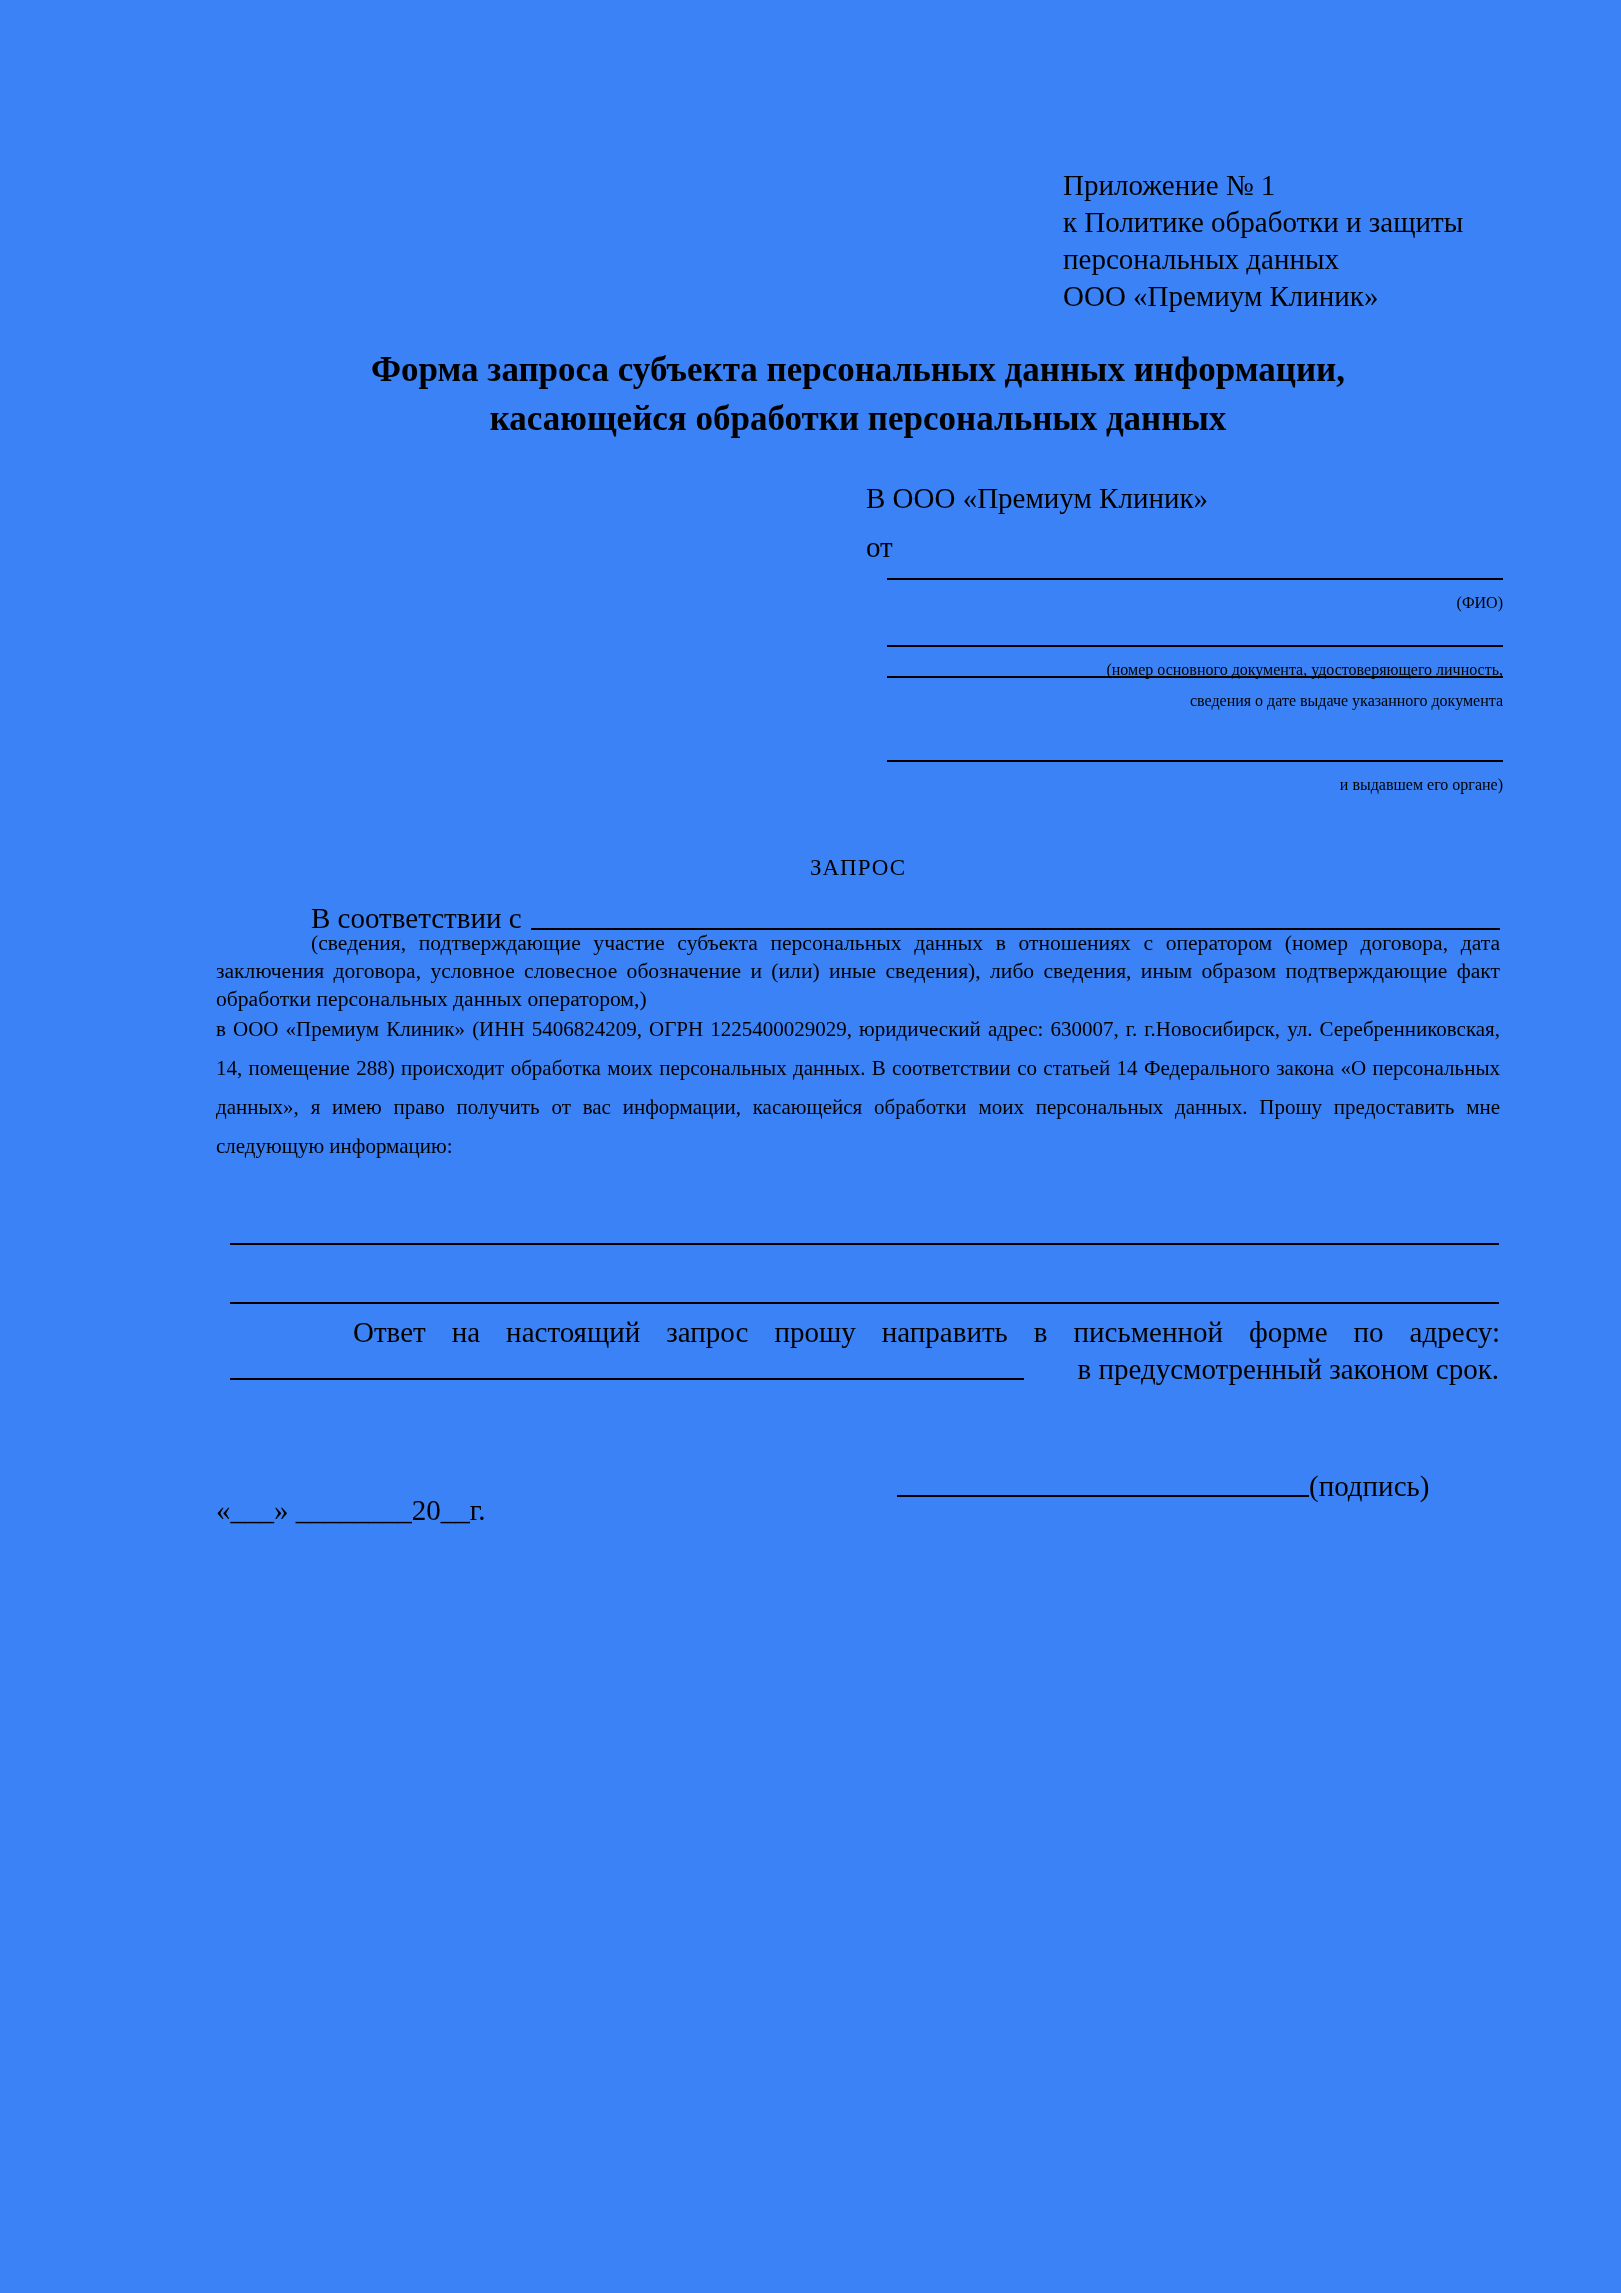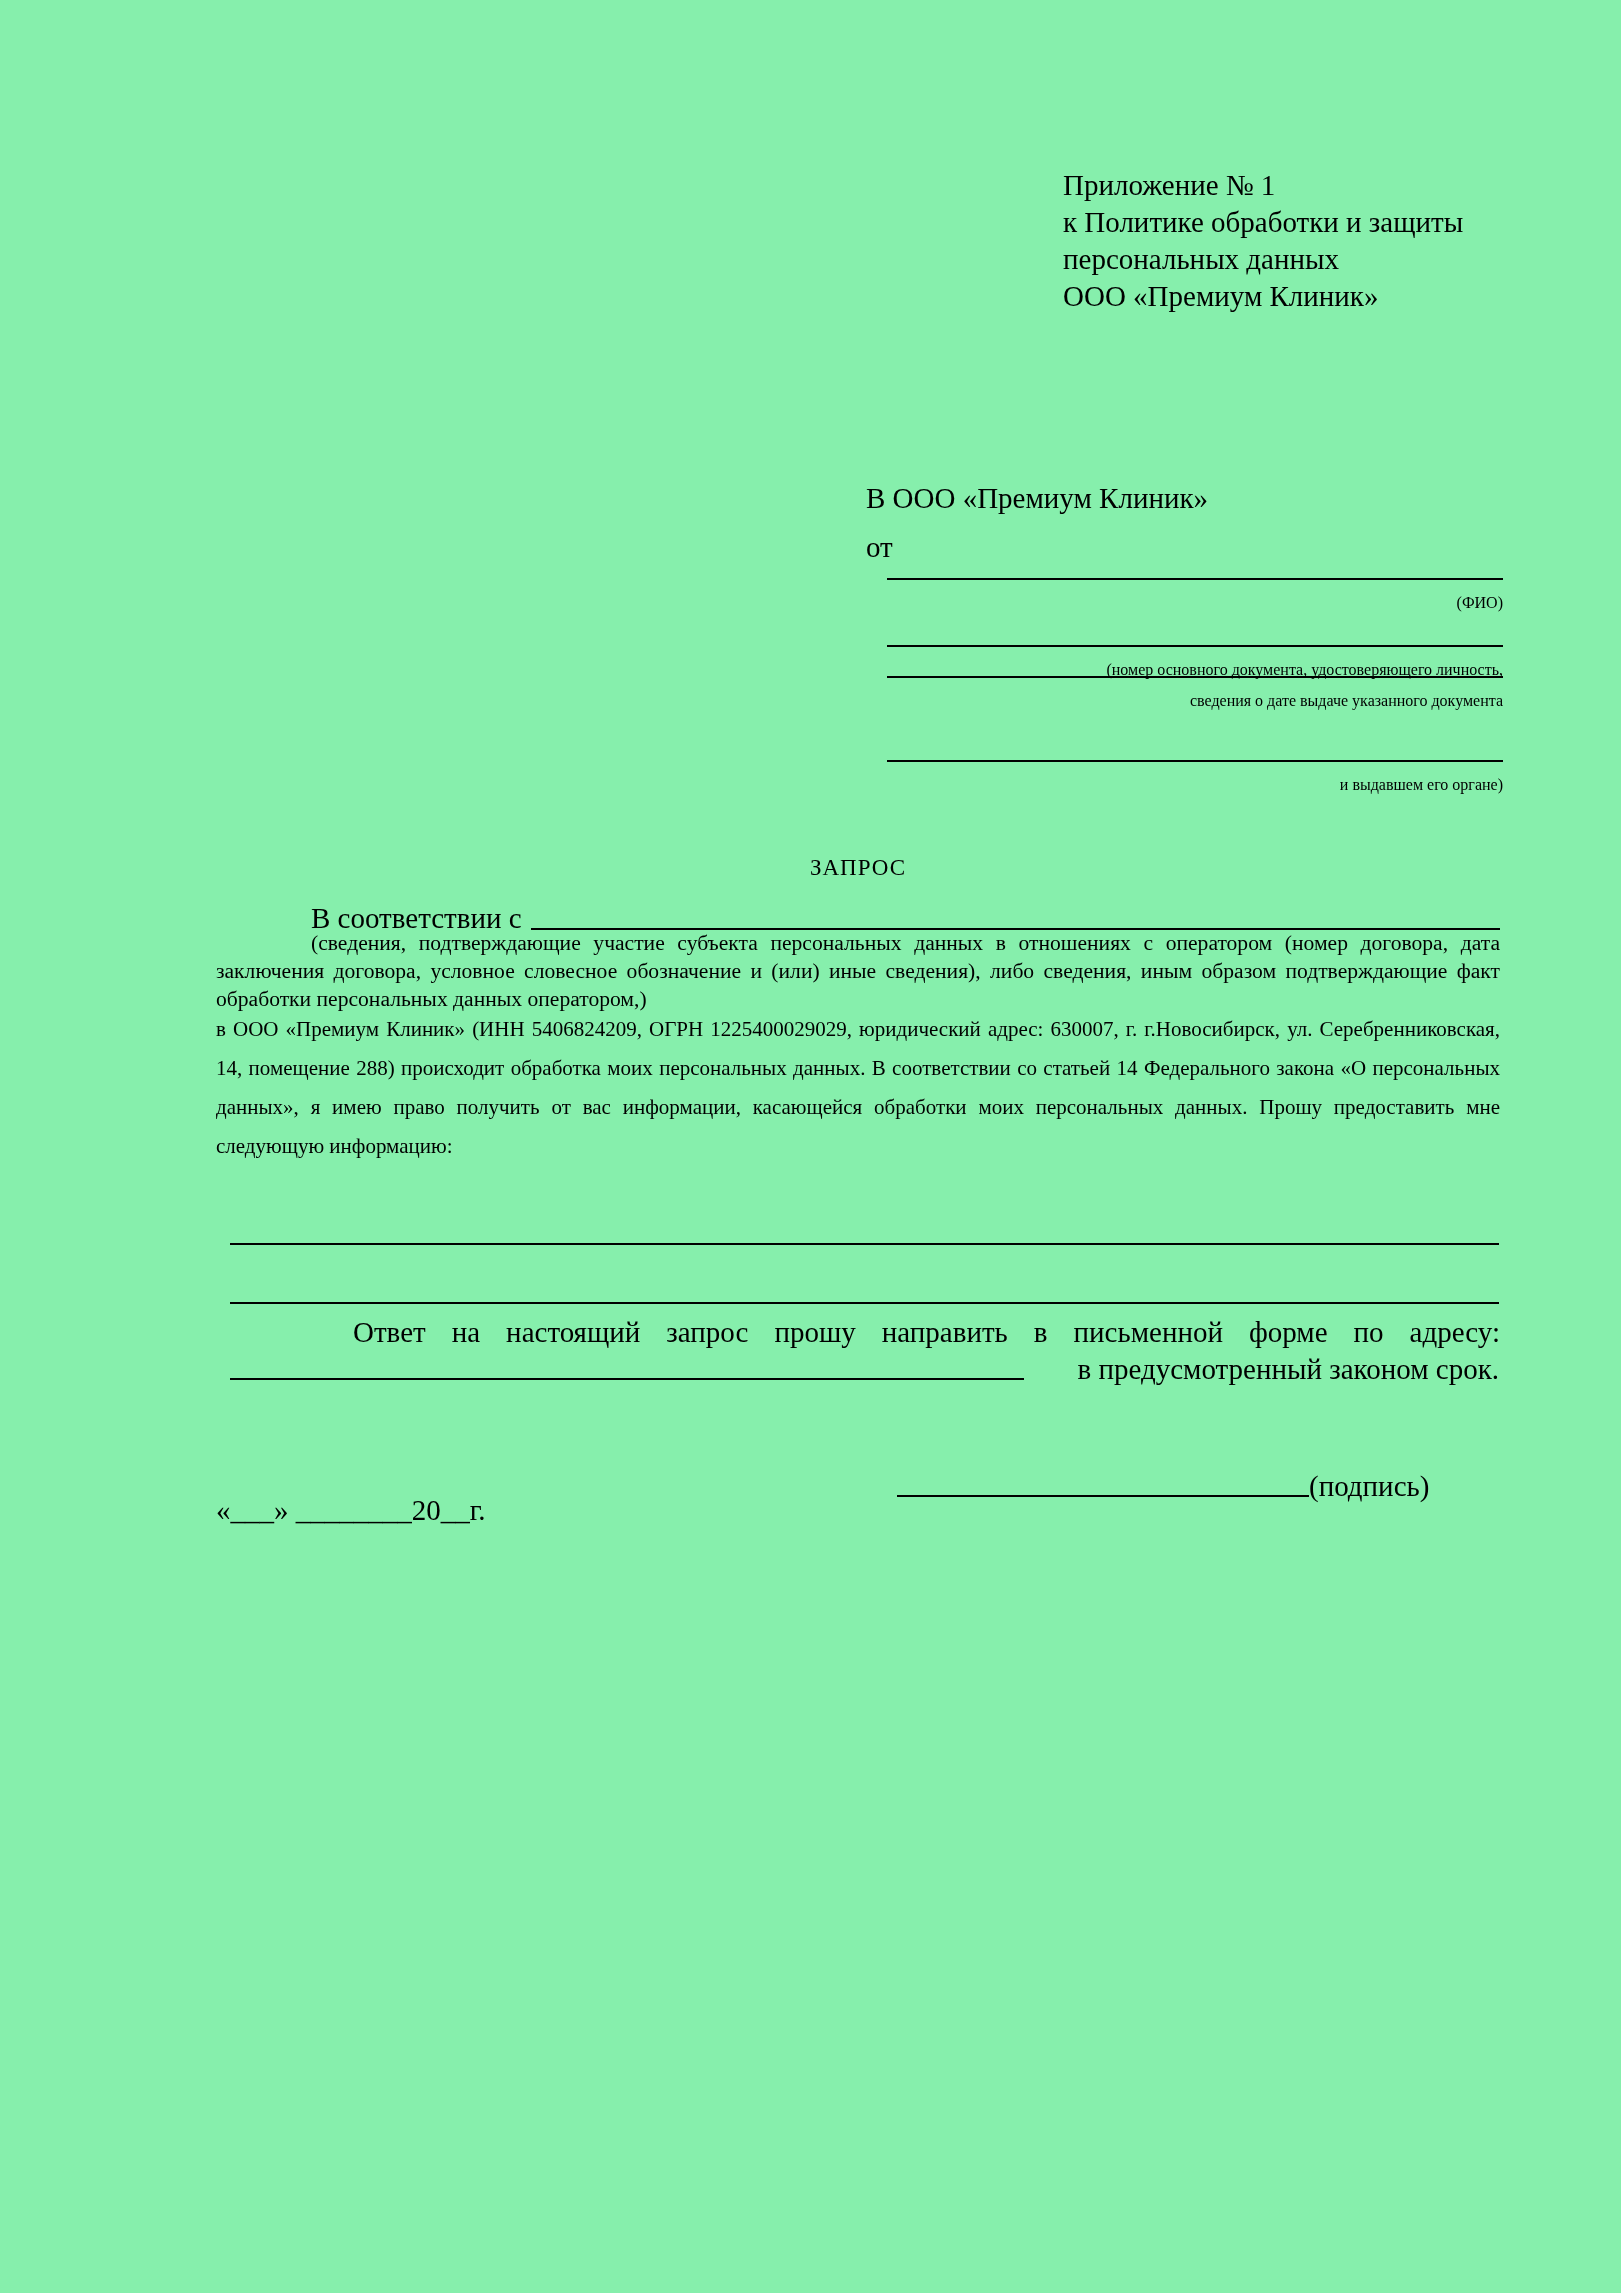--- a/index.html
+++ b/index.html
@@ -7,7 +7,7 @@
     position: relative;
     width: 1621px;
     height: 2294px;
-    background: #86efac;
+    background: #3b82f6;
     color: #000000;
     font-family: "Liberation Serif", "DejaVu Serif", serif;
     overflow: hidden;

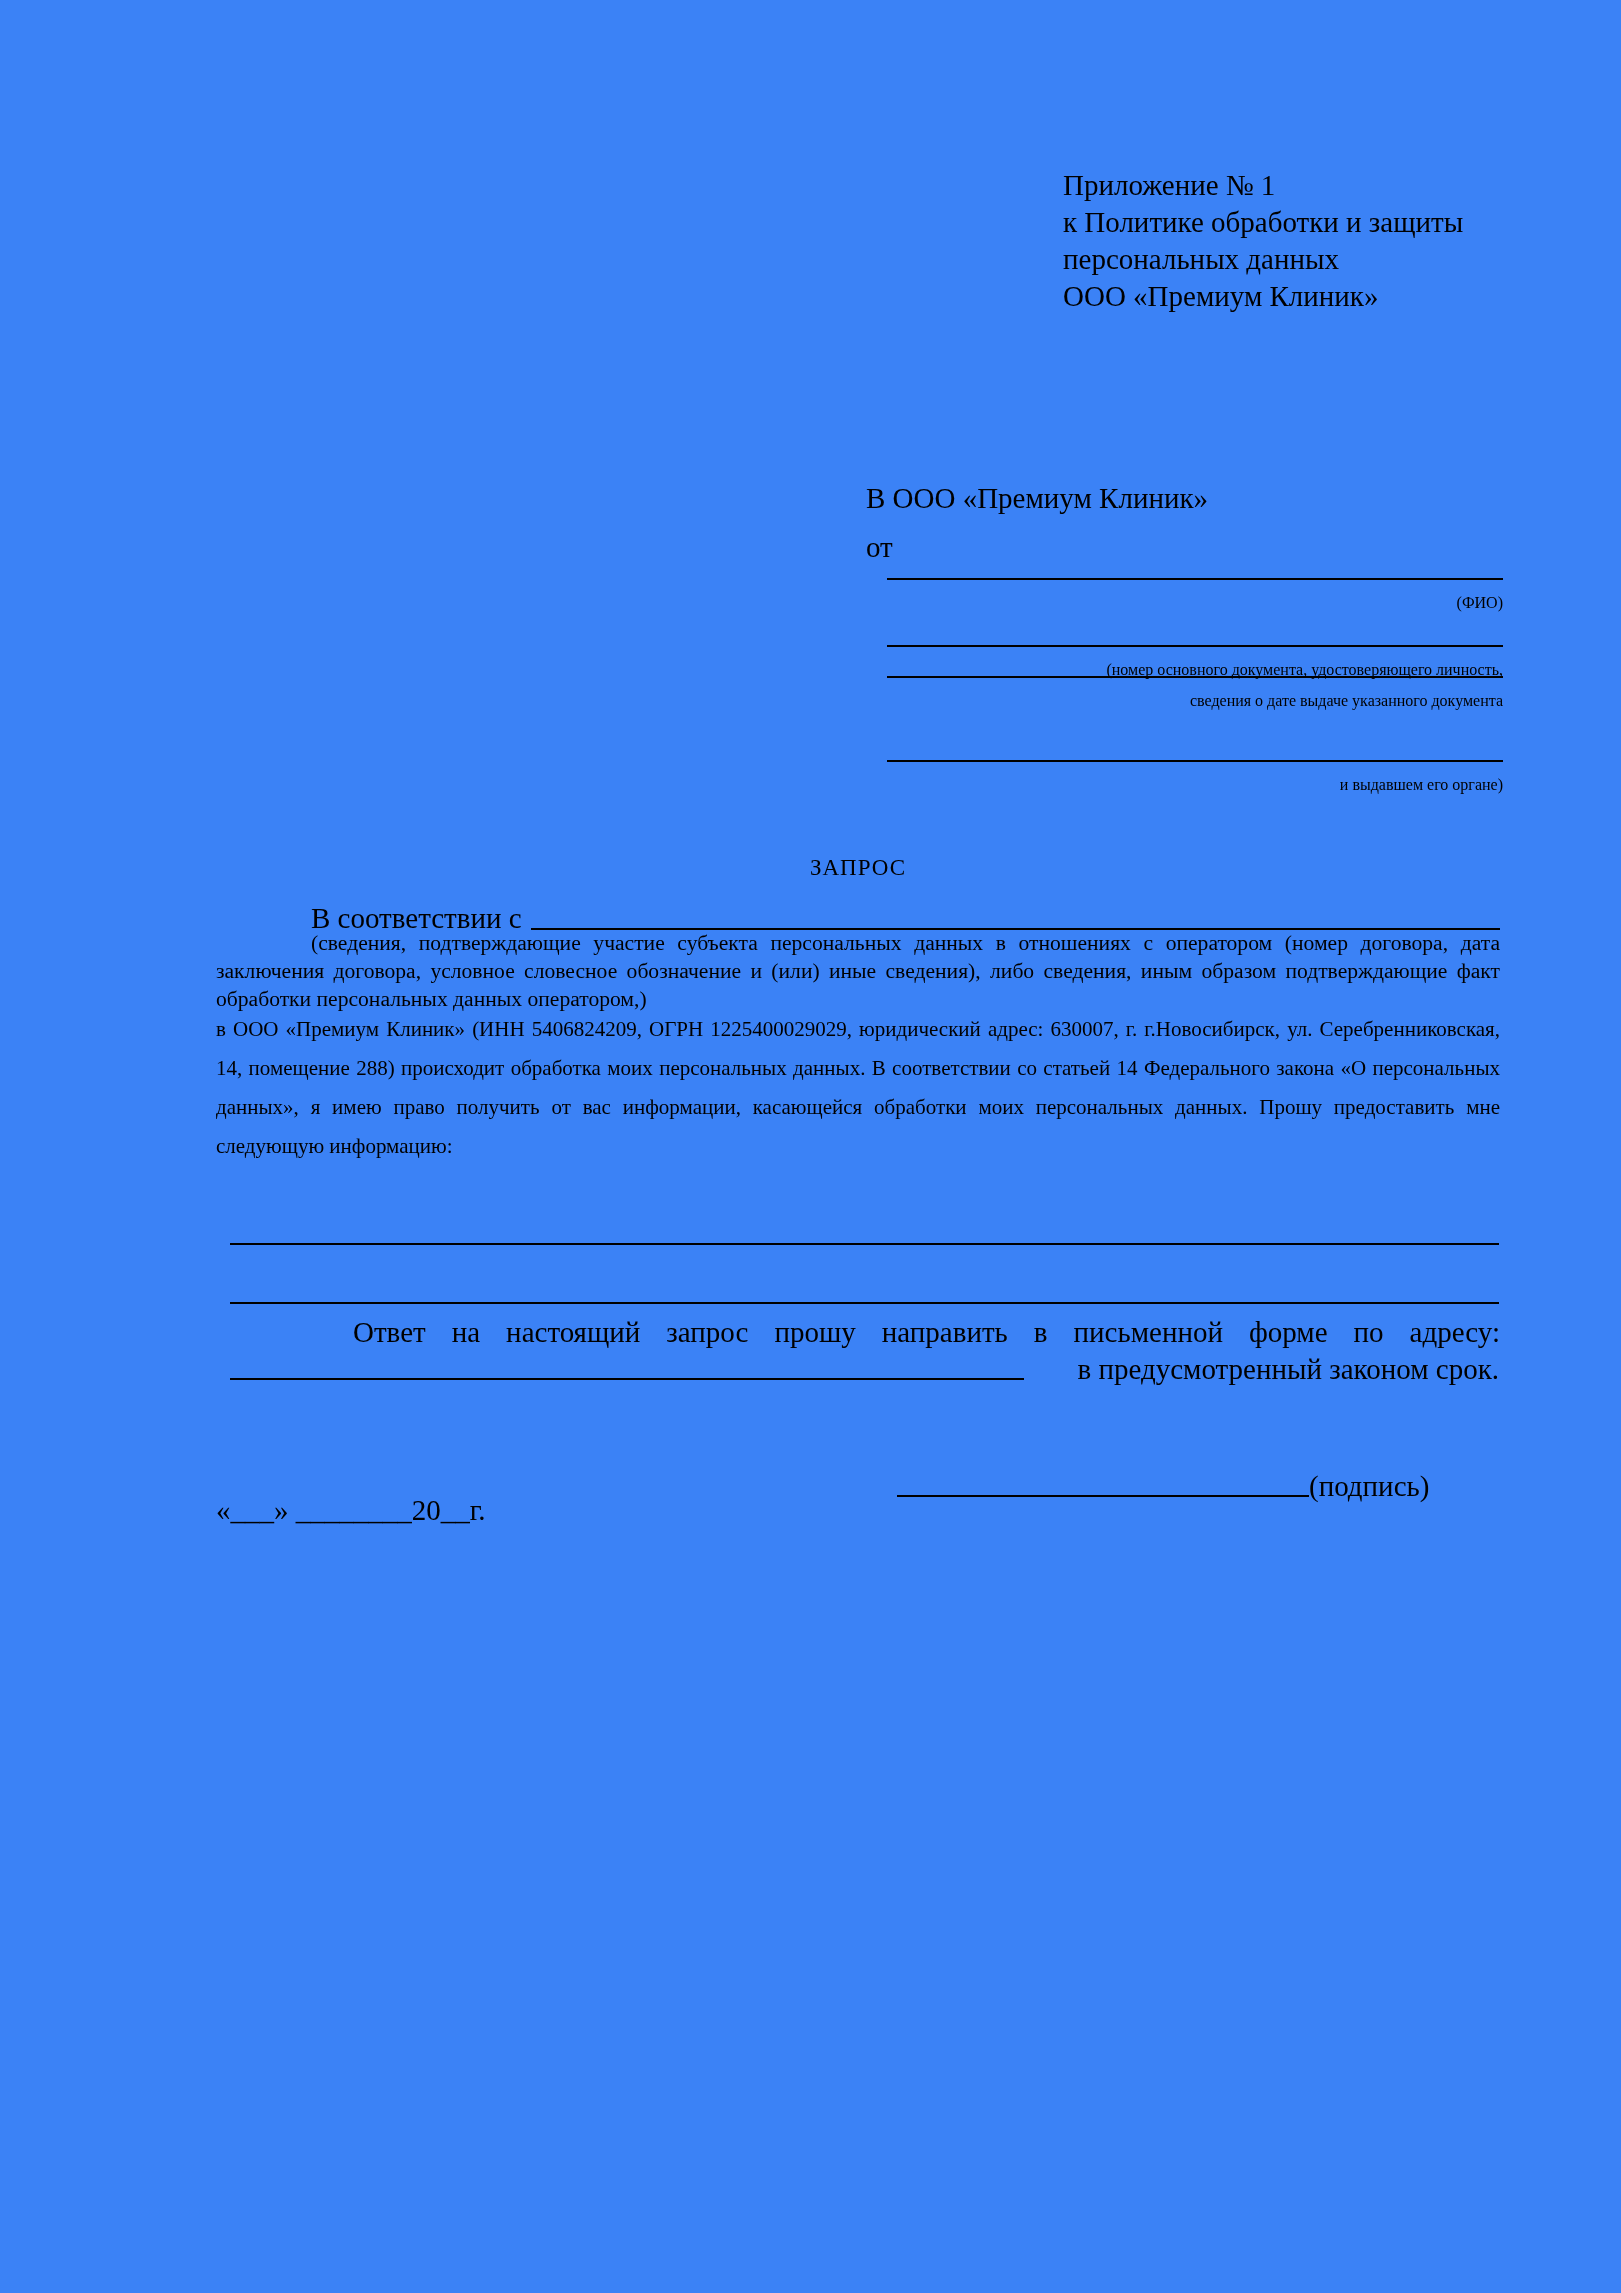--- a/index.html
+++ b/index.html
@@ -103,6 +103,8 @@
     <div>ООО «Премиум Клиник»</div>
   </div>
 
+  <div class="abs doc-title">Форма запроса субъекта персональных данных информации,
+касающейся обработки персональных данных</div>
 
   <div class="abs addr-to">В ООО «Премиум Клиник»</div>
   <div class="abs addr-from">от</div>

